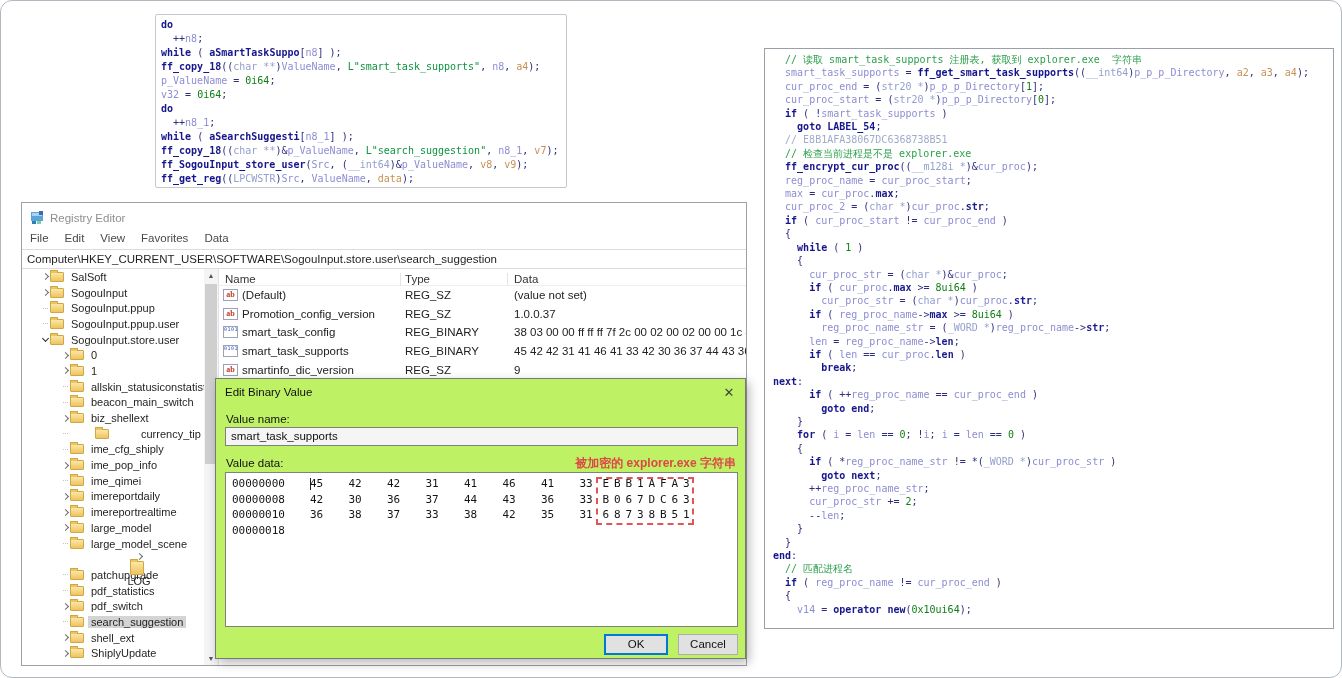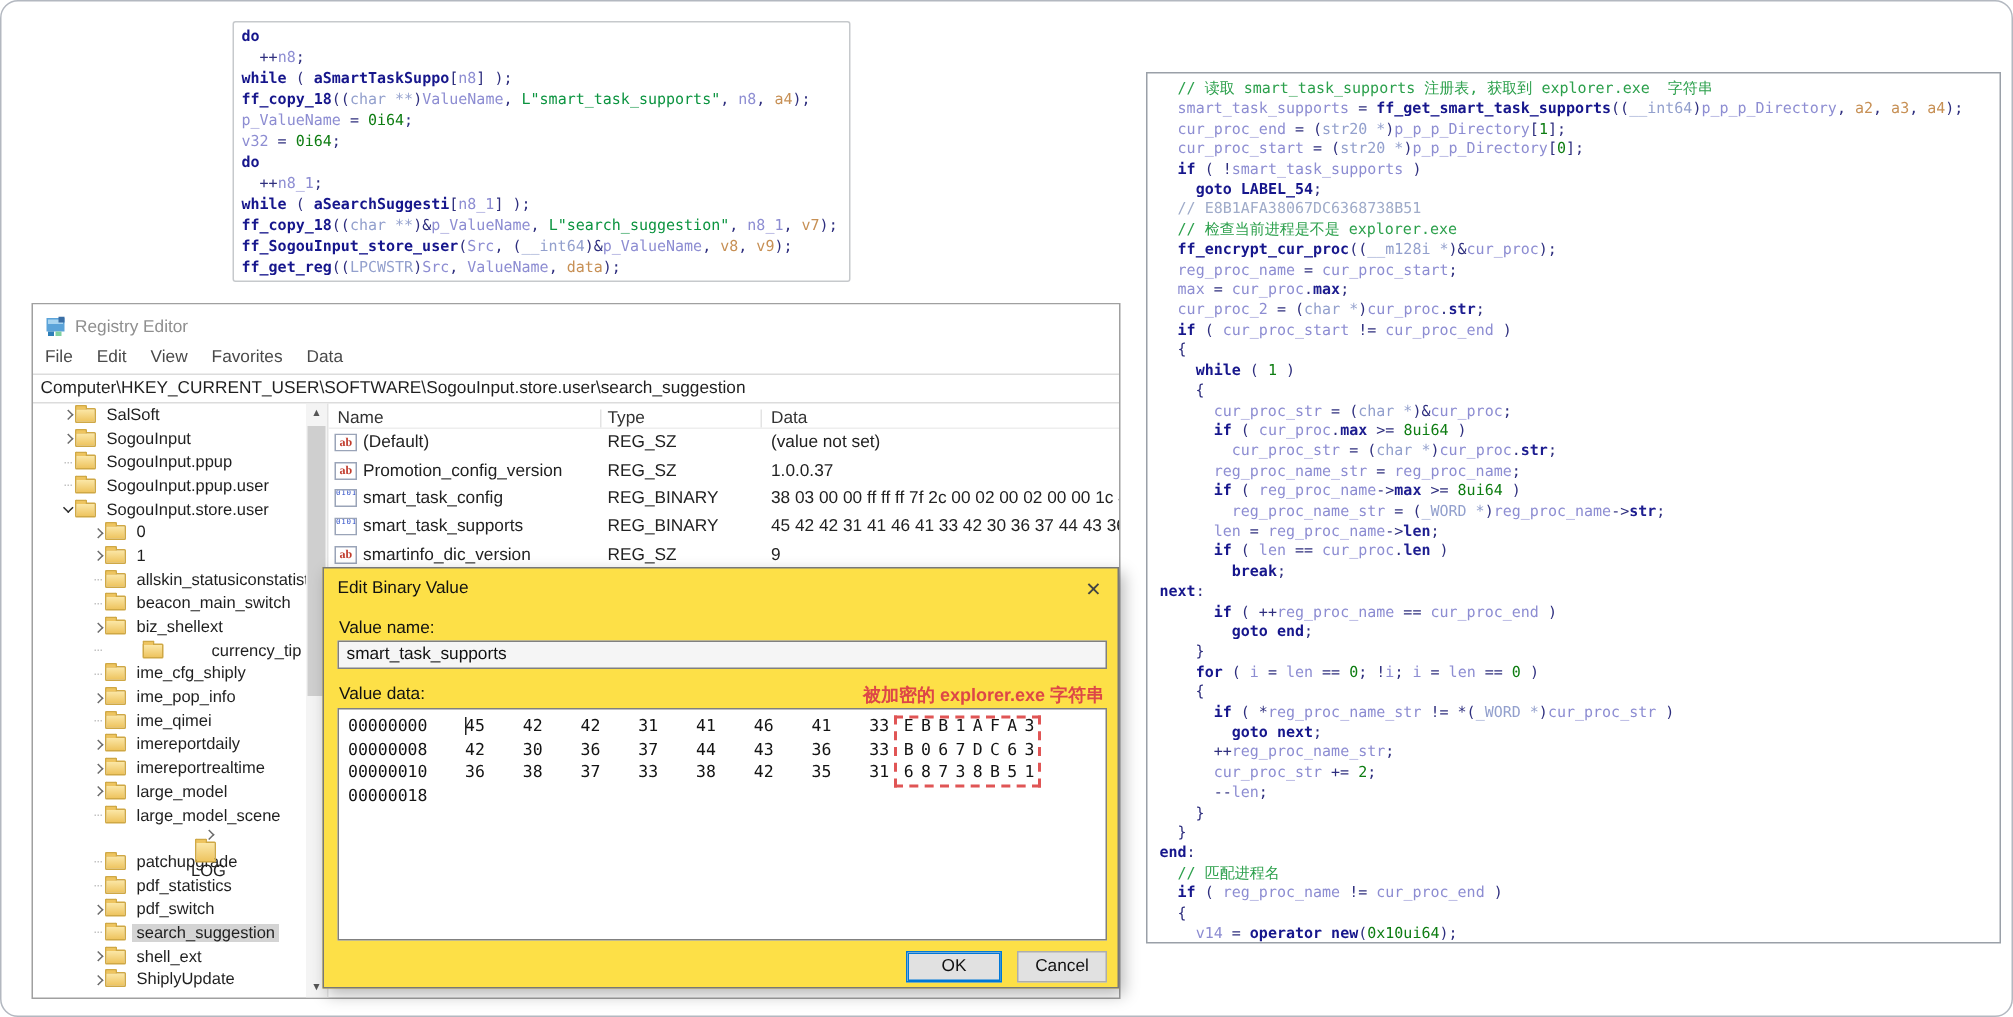--- a/index.html
+++ b/index.html
@@ -129,7 +129,6 @@
       <div class="cl"><span class="sg-p">      </span><span class="sg-v">cur_proc_str</span><span class="sg-p"> = (</span><span class="sg-t">char *</span><span class="sg-p">)&amp;</span><span class="sg-v">cur_proc</span><span class="sg-p">;</span></div>
       <div class="cl"><span class="sg-p">      </span><span class="sg-k">if</span><span class="sg-p"> ( </span><span class="sg-v">cur_proc</span><span class="sg-p">.</span><span class="sg-m">max</span><span class="sg-p"> &gt;= </span><span class="sg-n">8ui64</span><span class="sg-p"> )</span></div>
       <div class="cl"><span class="sg-p">        </span><span class="sg-v">cur_proc_str</span><span class="sg-p"> = (</span><span class="sg-t">char *</span><span class="sg-p">)</span><span class="sg-v">cur_proc</span><span class="sg-p">.</span><span class="sg-m">str</span><span class="sg-p">;</span></div>
-      <div class="cl"><span class="sg-p">      </span><span class="sg-v">reg_proc_name_str</span><span class="sg-p"> = </span><span class="sg-v">reg_proc_name</span><span class="sg-p">;</span></div>
       <div class="cl"><span class="sg-p">      </span><span class="sg-k">if</span><span class="sg-p"> ( </span><span class="sg-v">reg_proc_name</span><span class="sg-p">-&gt;</span><span class="sg-m">max</span><span class="sg-p"> &gt;= </span><span class="sg-n">8ui64</span><span class="sg-p"> )</span></div>
       <div class="cl"><span class="sg-p">        </span><span class="sg-v">reg_proc_name_str</span><span class="sg-p"> = (</span><span class="sg-t">_WORD *</span><span class="sg-p">)</span><span class="sg-v">reg_proc_name</span><span class="sg-p">-&gt;</span><span class="sg-m">str</span><span class="sg-p">;</span></div>
       <div class="cl"><span class="sg-p">      </span><span class="sg-v">len</span><span class="sg-p"> = </span><span class="sg-v">reg_proc_name</span><span class="sg-p">-&gt;</span><span class="sg-m">len</span><span class="sg-p">;</span></div>

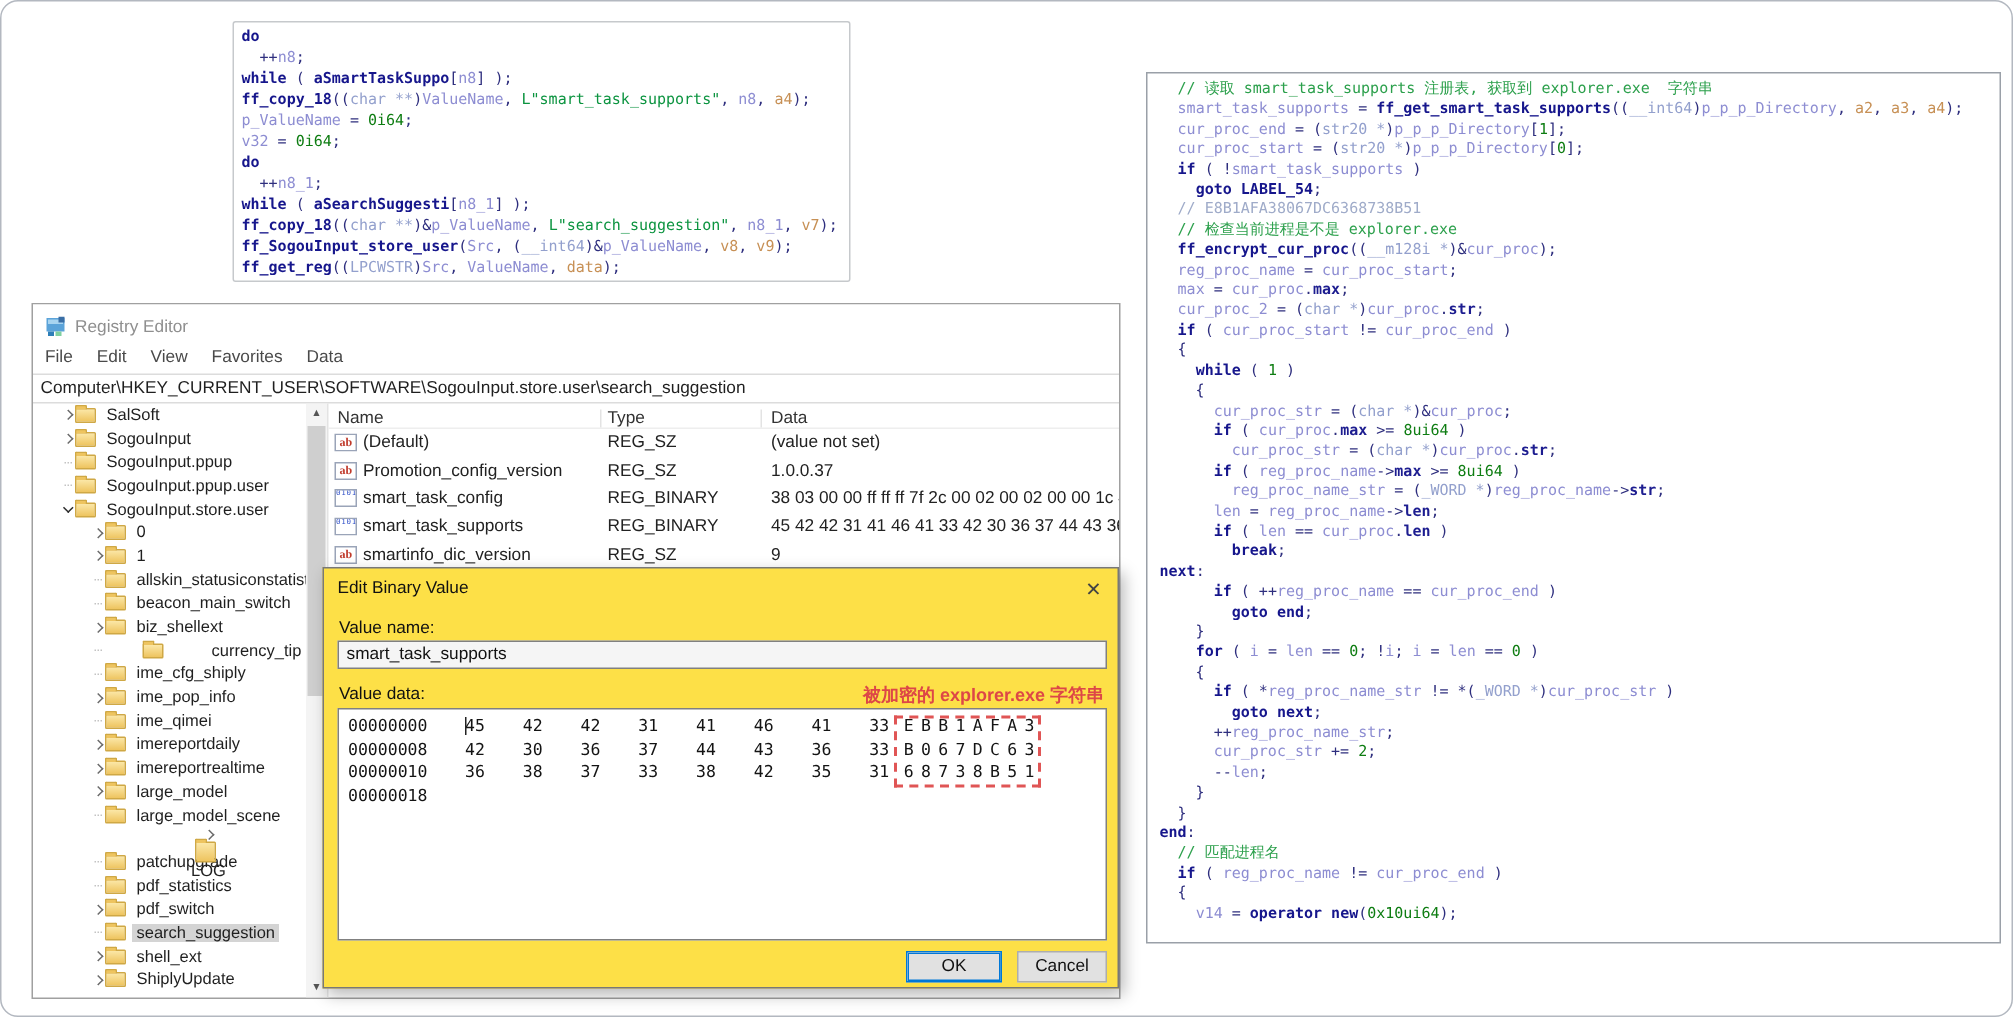--- a/index.html
+++ b/index.html
@@ -64,7 +64,7 @@
   .ico.binary { color:#3050c8; font-size:5px; line-height:5px; letter-spacing:.5px; font-family:"DejaVu Sans Mono", monospace; }
 
   
-  .dialog { position:absolute; left:214px; top:377px; width:531px; height:281px; background:#fde047;
+  .dialog { position:absolute; left:214px; top:377px; width:531px; height:281px; background:#bef264;
             border:1px solid #787878; box-shadow:3px 4px 10px rgba(0,0,0,.28); font-size:11.5px; color:#111; }
   .dlg-header { height:26px; display:flex; align-items:center; }
   .dlg-title { padding-left:9px; }

